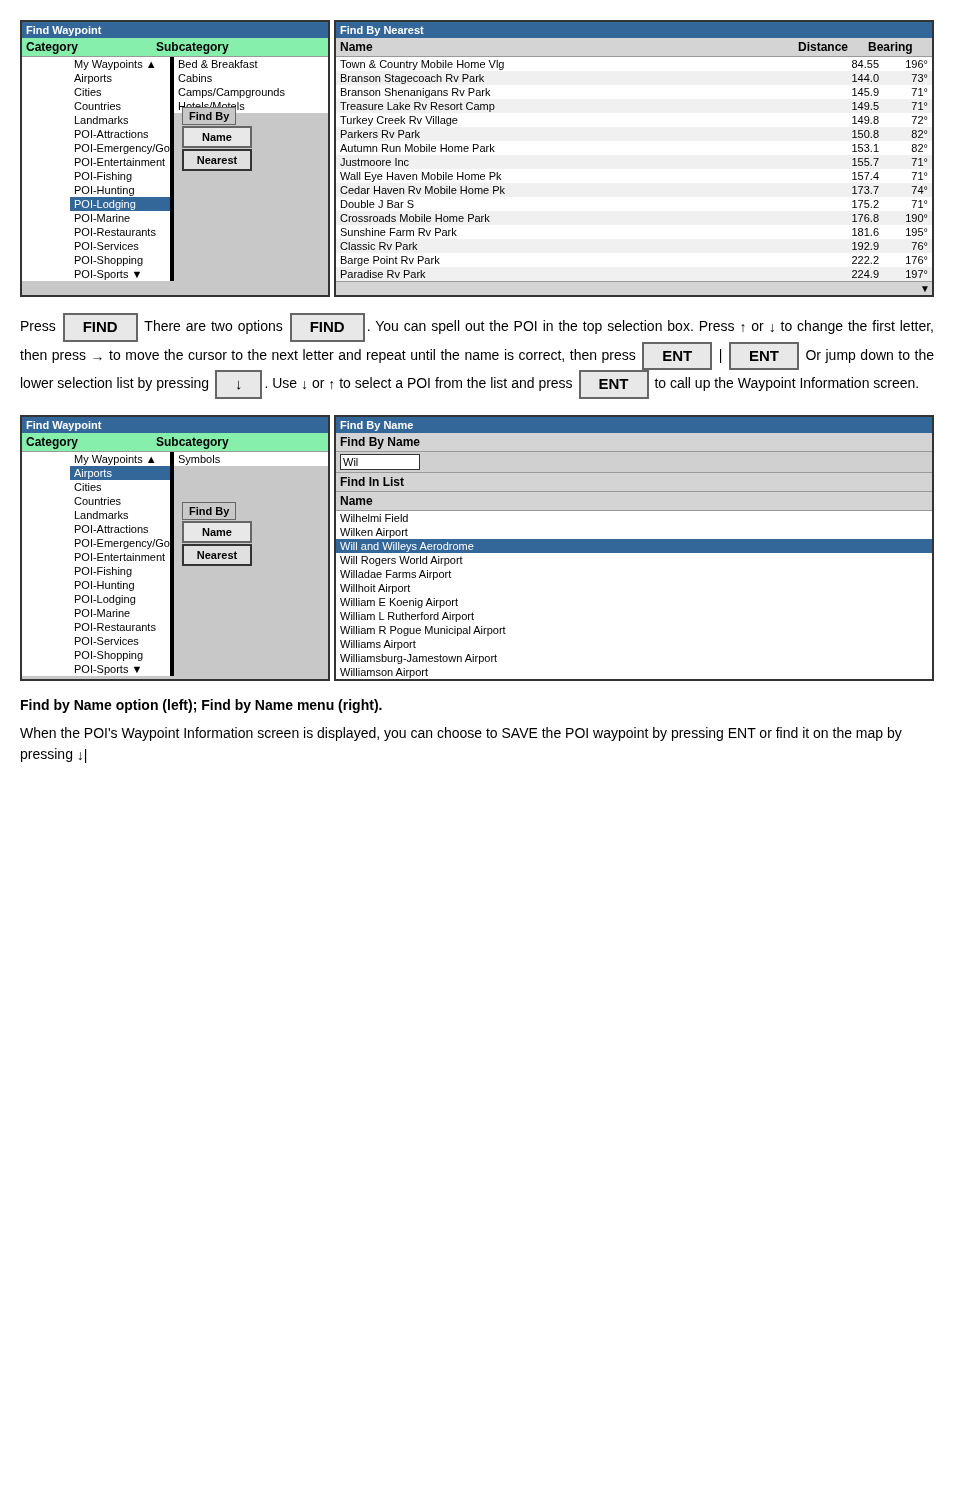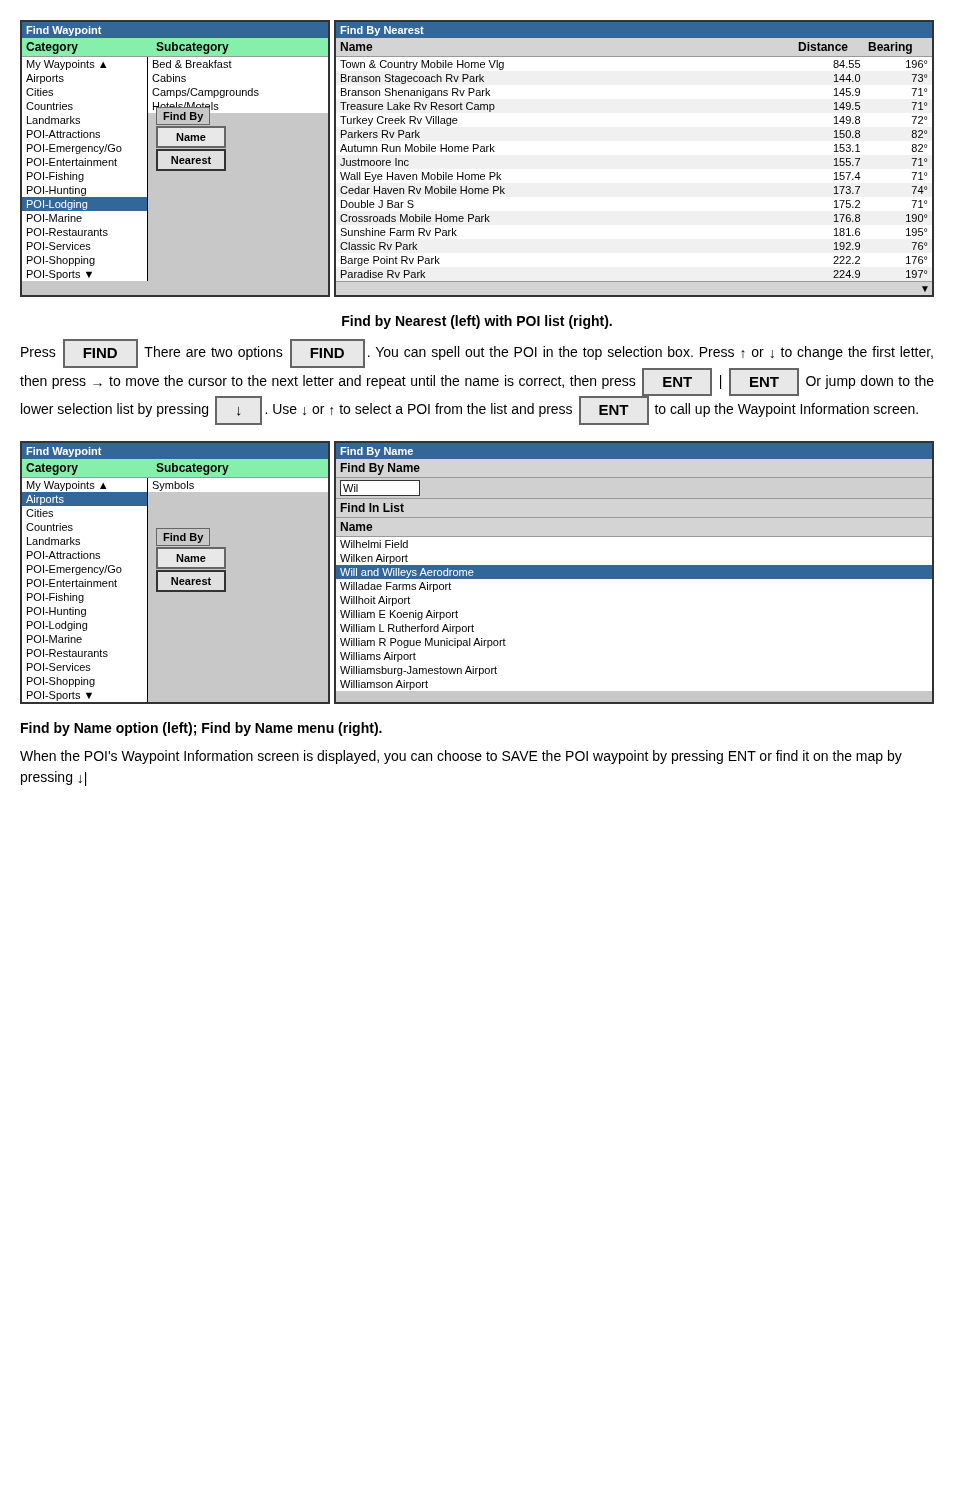--- a/index.html
+++ b/index.html
@@ -56,11 +56,12 @@
     }
 
     .category-list {
-      width: 126px;
-      border-right: 1px solid #000000;
+      width: 152px;
+      border-right: 4px solid #000000;
       list-style: none;
       background: #fff;
       font-size: 11px;
+      padding-left: 48px;
     }
 
     .category-list li {

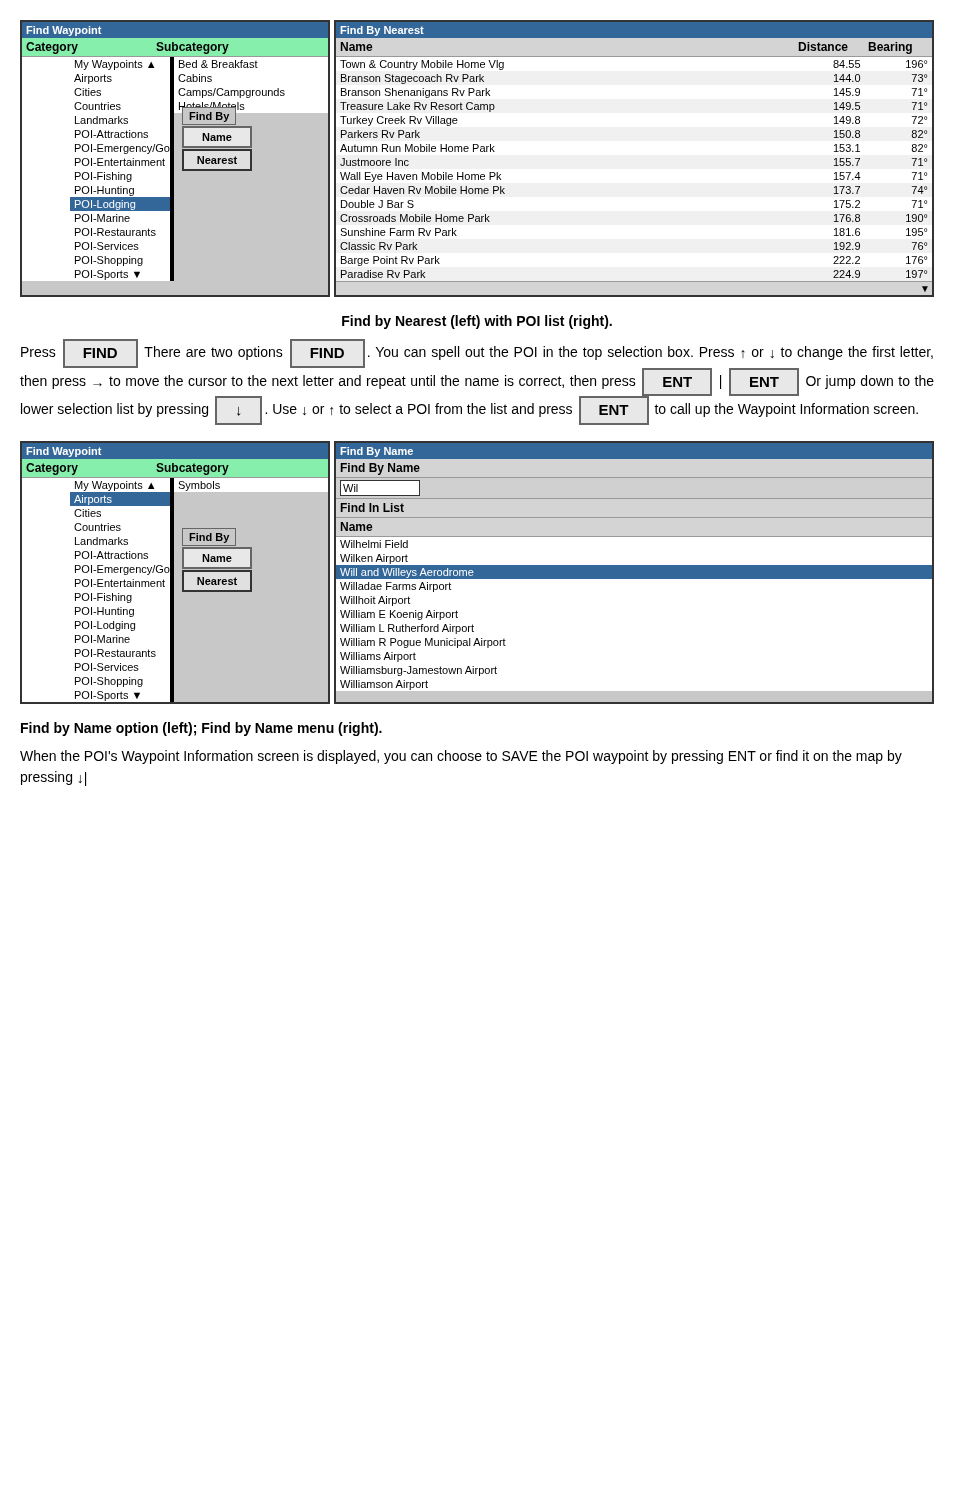--- a/index.html
+++ b/index.html
@@ -158,7 +158,7 @@
     }
 
     .r-name { flex: 1; white-space: nowrap; overflow: hidden; }
-    .r-distance { width: 50px; padding-right: 4px; }
+    .r-distance { width: 50px; text-align: right; padding-right: 4px; }
     .r-bearing { width: 45px; text-align: right; }
 
     .scroll-indicator {

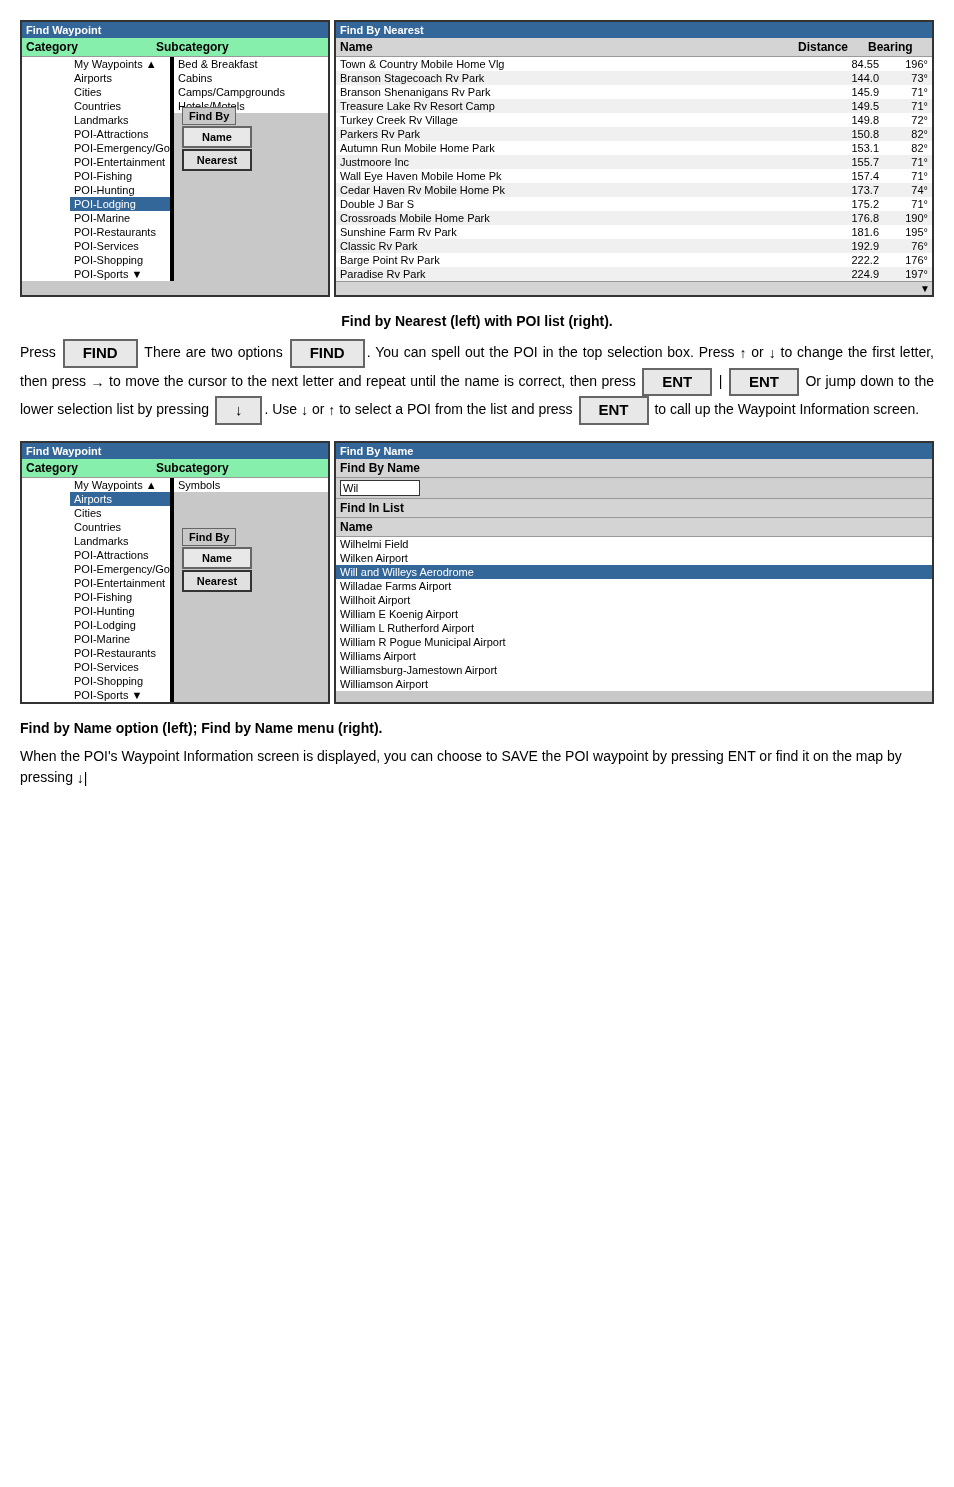--- a/index.html
+++ b/index.html
@@ -409,7 +409,6 @@
 
   </div>
 
-  <div class="caption">Find by Nearest (left) with POI list (right).</div>
 
   <div class="body-text">
     Press <span class="inline-btn">FIND</span>

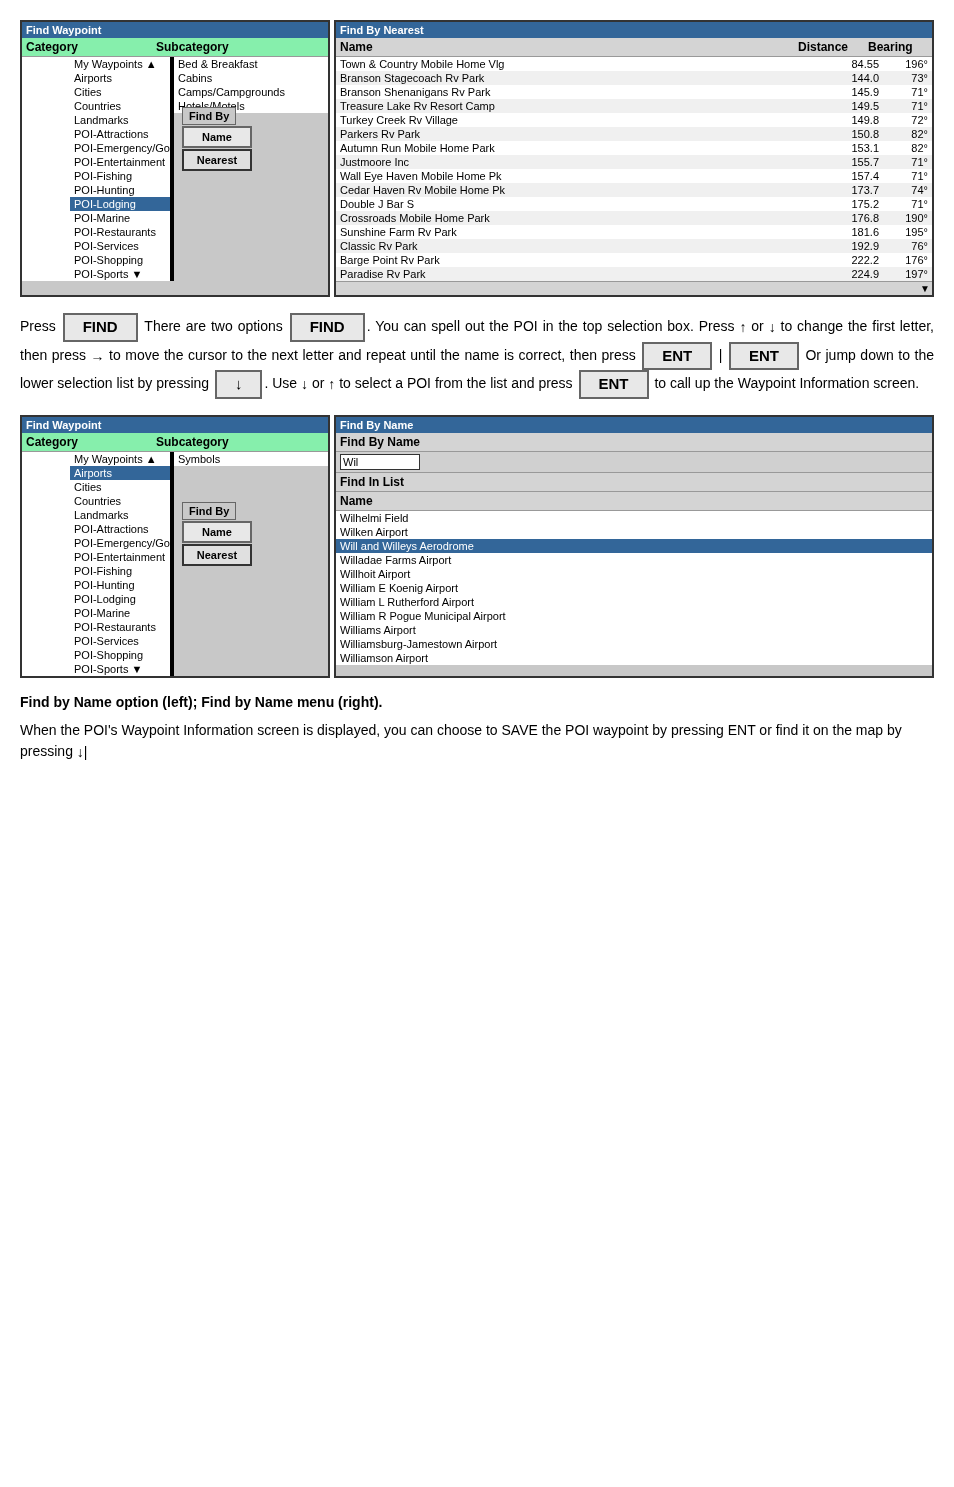--- a/index.html
+++ b/index.html
@@ -476,6 +476,7 @@
         <li>Wilhelmi Field</li>
         <li>Wilken Airport</li>
         <li class="selected">Will and Willeys Aerodrome</li>
+        <li>Will Rogers World Airport</li>
         <li>Willadae Farms Airport</li>
         <li>Willhoit Airport</li>
         <li>William E Koenig Airport</li>

